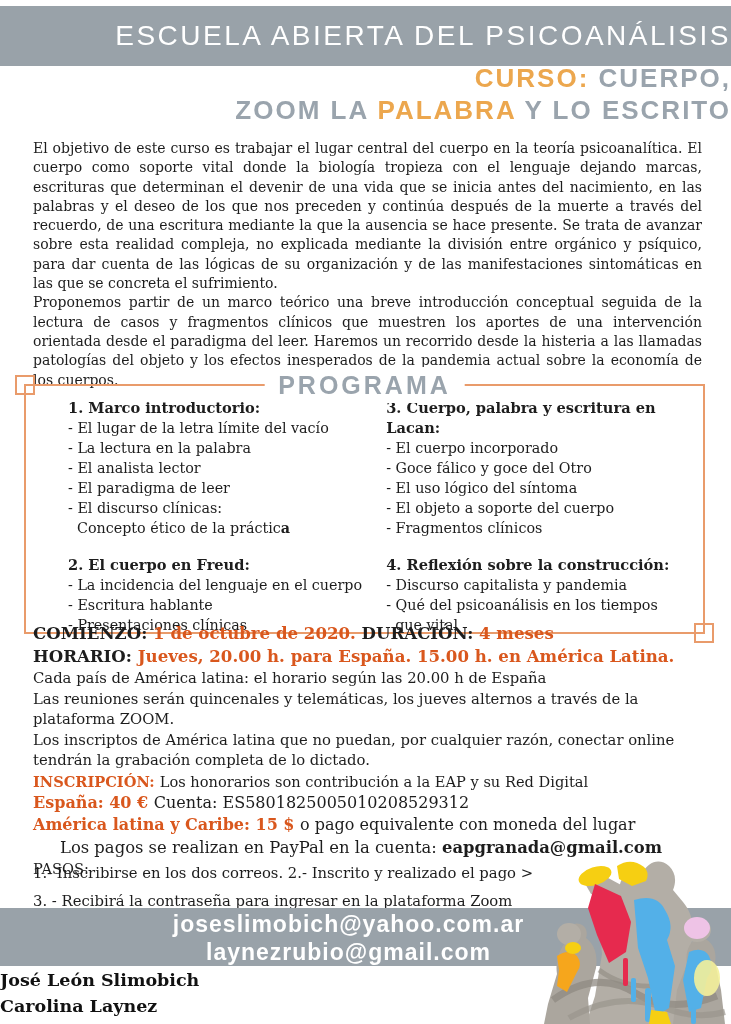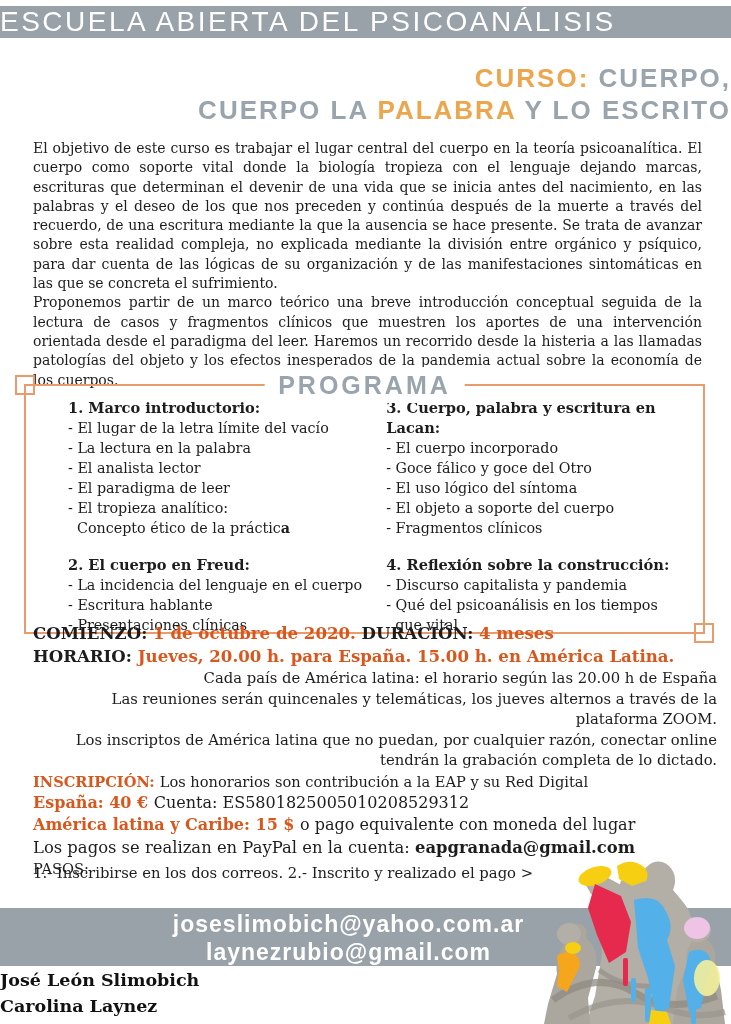--- a/index.html
+++ b/index.html
@@ -14,8 +14,8 @@
   html,body{background:#e8e8e8;}
   .page{position:relative;width:731px;height:1024px;background:#ffffff;overflow:hidden;
         font-family:"DejaVu Serif", serif;color:var(--ink);margin:0 auto;}
-  .banner{position:absolute;top:6px;left:0;right:0;height:32px;background:var(--banner-gray);
-          display:flex;align-items:center;justify-content:flex-start;}
+  .banner{position:absolute;top:6px;left:0;right:0;height:60px;background:var(--banner-gray);
+          display:flex;align-items:center;justify-content:flex-end;}
   .banner h1{font-family:"Liberation Sans", sans-serif;font-weight:400;font-size:28px;
              color:#ffffff;letter-spacing:2.5px;}
   .course-title{position:absolute;top:62px;left:0;right:0;text-align:right;

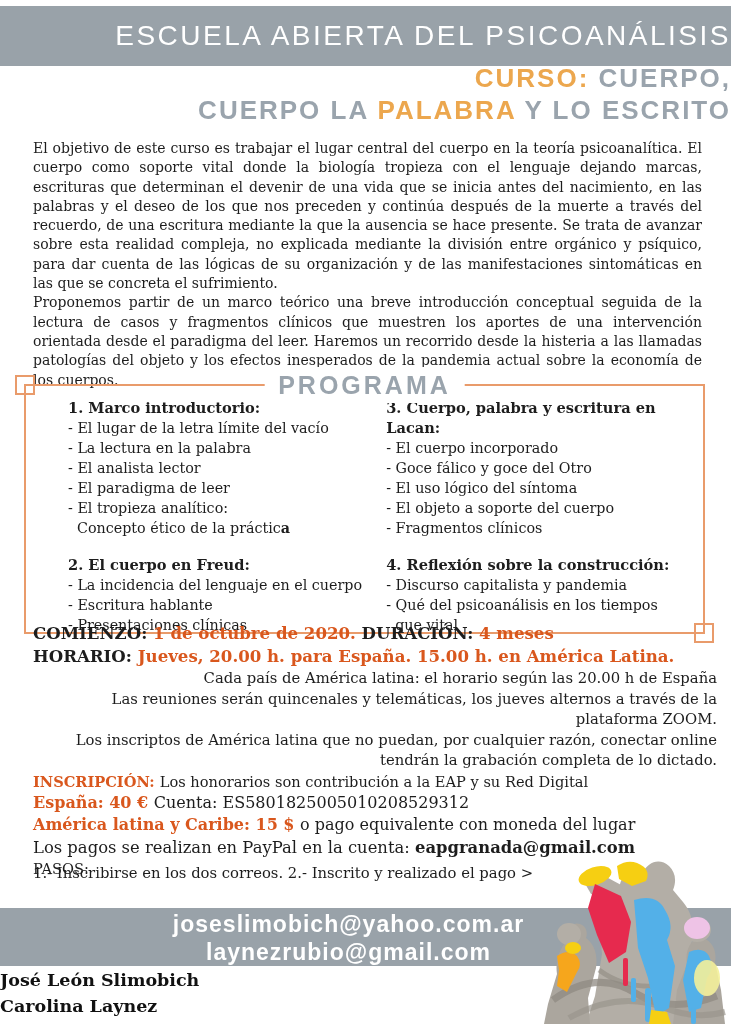--- a/index.html
+++ b/index.html
@@ -71,7 +71,7 @@
 
   <div class="course-title">
     <div><span class="amber">CURSO: </span><span>CUERPO,</span></div>
-    <div><span>CUERPO LA </span><span class="amber">PALABRA</span><span> Y LO ESCRITO</span></div>
+    <div><span>ZOOM LA </span><span class="amber">PALABRA</span><span> Y LO ESCRITO</span></div>
   </div>
 
   <div class="intro">

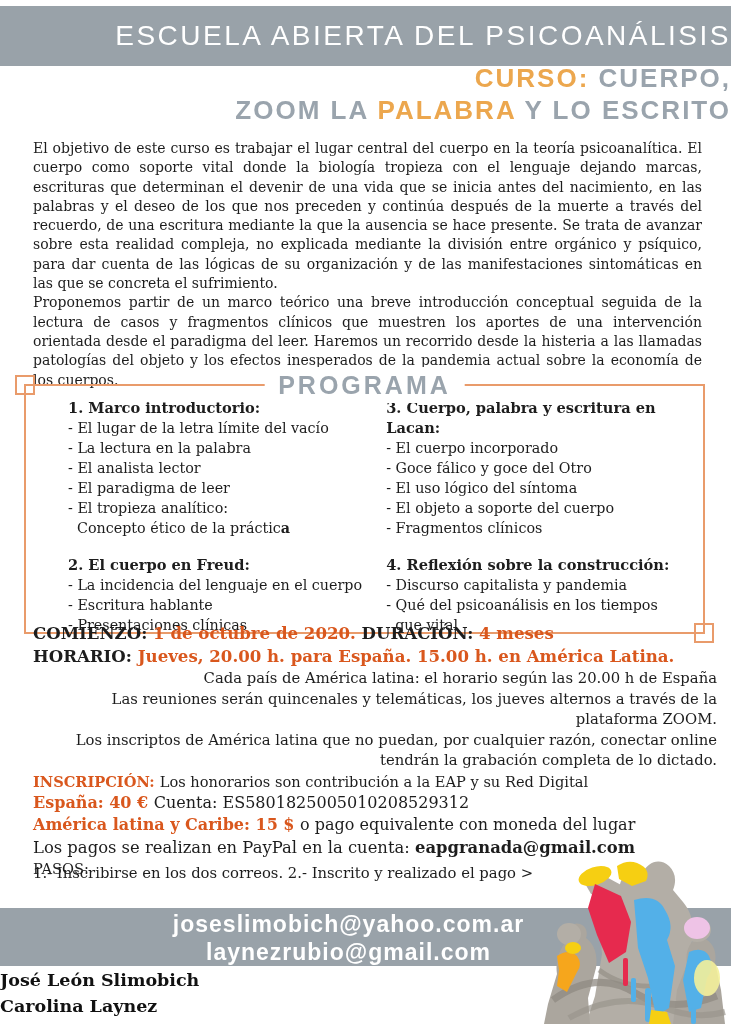--- a/index.html
+++ b/index.html
@@ -90,7 +90,7 @@
         <p class="prog-item">- La lectura en la palabra</p>
         <p class="prog-item">- El analista lector</p>
         <p class="prog-item">- El paradigma de leer</p>
-        <p class="prog-item">- El tropieza analítico:</p>
+        <p class="prog-item">- El discurso clínicas:</p>
         <p class="prog-cont"><span>Concepto ético de la práctic</span><span class="bb">a</span></p>
         <div class="gap"></div>
         <p class="sec-title">2. El cuerpo en Freud:</p>

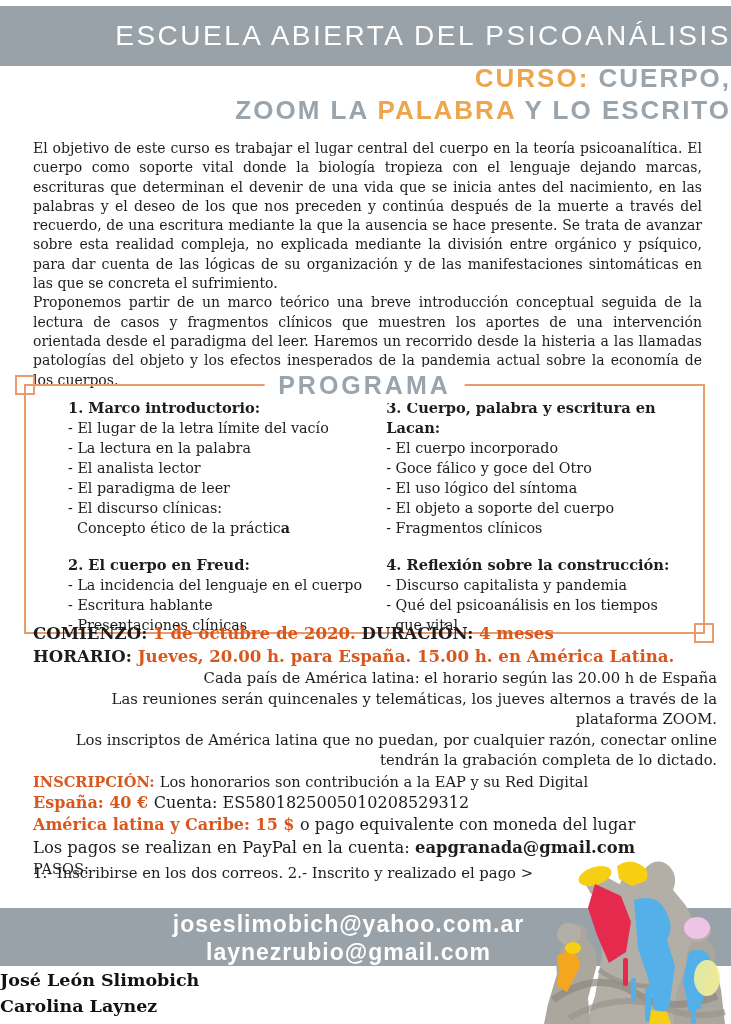--- a/index.html
+++ b/index.html
@@ -43,7 +43,7 @@
   .gap{height:17px;}
   .details{position:absolute;top:622px;left:33px;right:14px;}
   .d-bold{font-size:16.6px;line-height:23px;font-weight:bold;}
-  .d-reg{font-size:14.8px;line-height:20.5px;text-align:right;}
+  .d-reg{font-size:14.8px;line-height:20.5px;}
   .d-insc{font-size:14.6px;line-height:21px;}
   .d-esp{font-size:16px;line-height:22px;}
   .d-pay{font-size:16.4px;line-height:23px;}

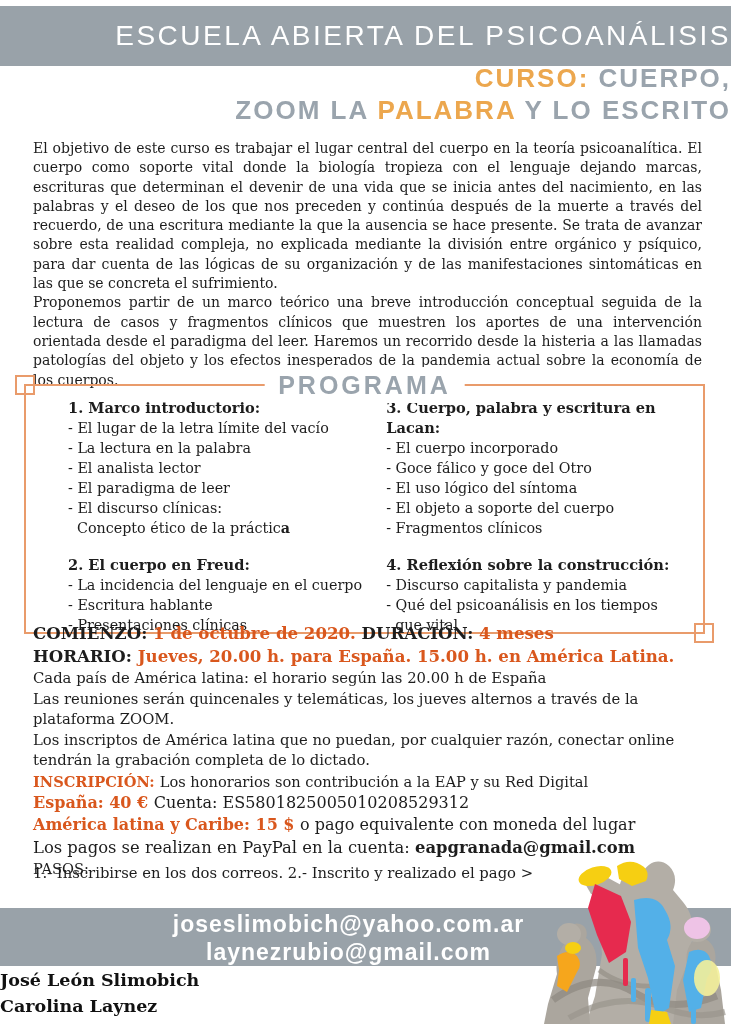--- a/index.html
+++ b/index.html
@@ -46,7 +46,7 @@
   .d-reg{font-size:14.8px;line-height:20.5px;}
   .d-insc{font-size:14.6px;line-height:21px;}
   .d-esp{font-size:16px;line-height:22px;}
-  .d-pay{font-size:16.4px;line-height:23px;}
+  .d-pay{font-size:16.4px;line-height:23px;margin-left:27px;}
   .d-pasos{font-size:14.6px;line-height:20px;}
   .ob{color:var(--orange);font-weight:bold;}
   .bb{font-weight:bold;}

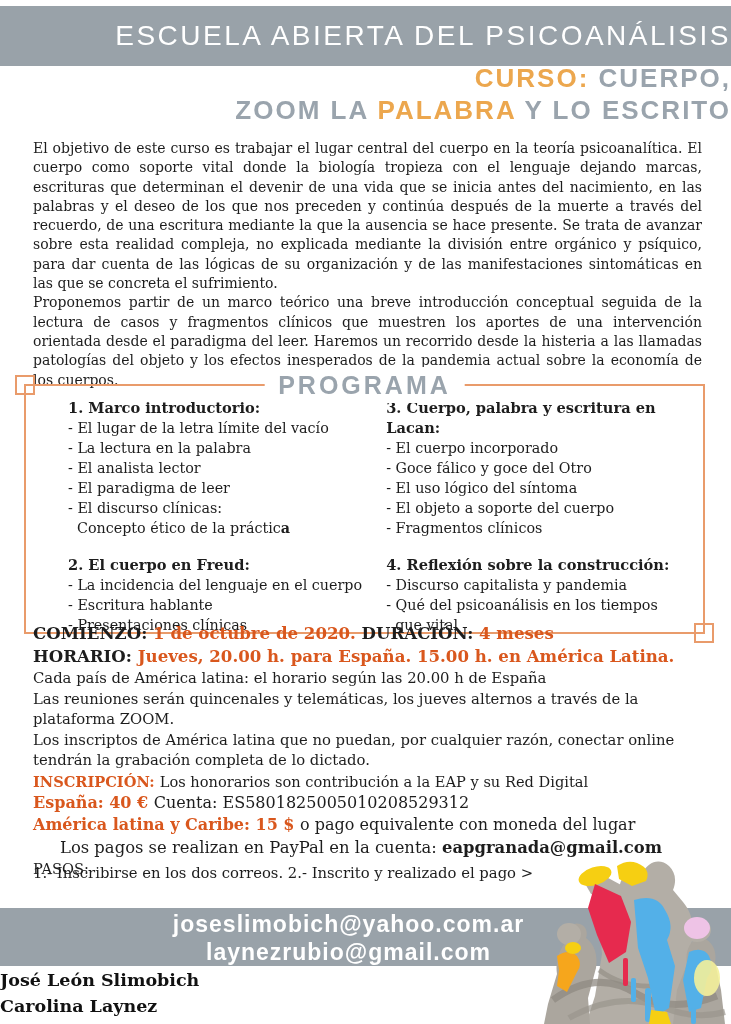--- a/index.html
+++ b/index.html
@@ -129,6 +129,7 @@
 
   <div class="steps">
     <p>1.- Inscribirse en los dos correos. 2.- Inscrito y realizado el pago &gt;</p>
+    <p>3. - Recibirá la contraseña para ingresar en la plataforma Zoom</p>
   </div>
 
   <div class="band">

